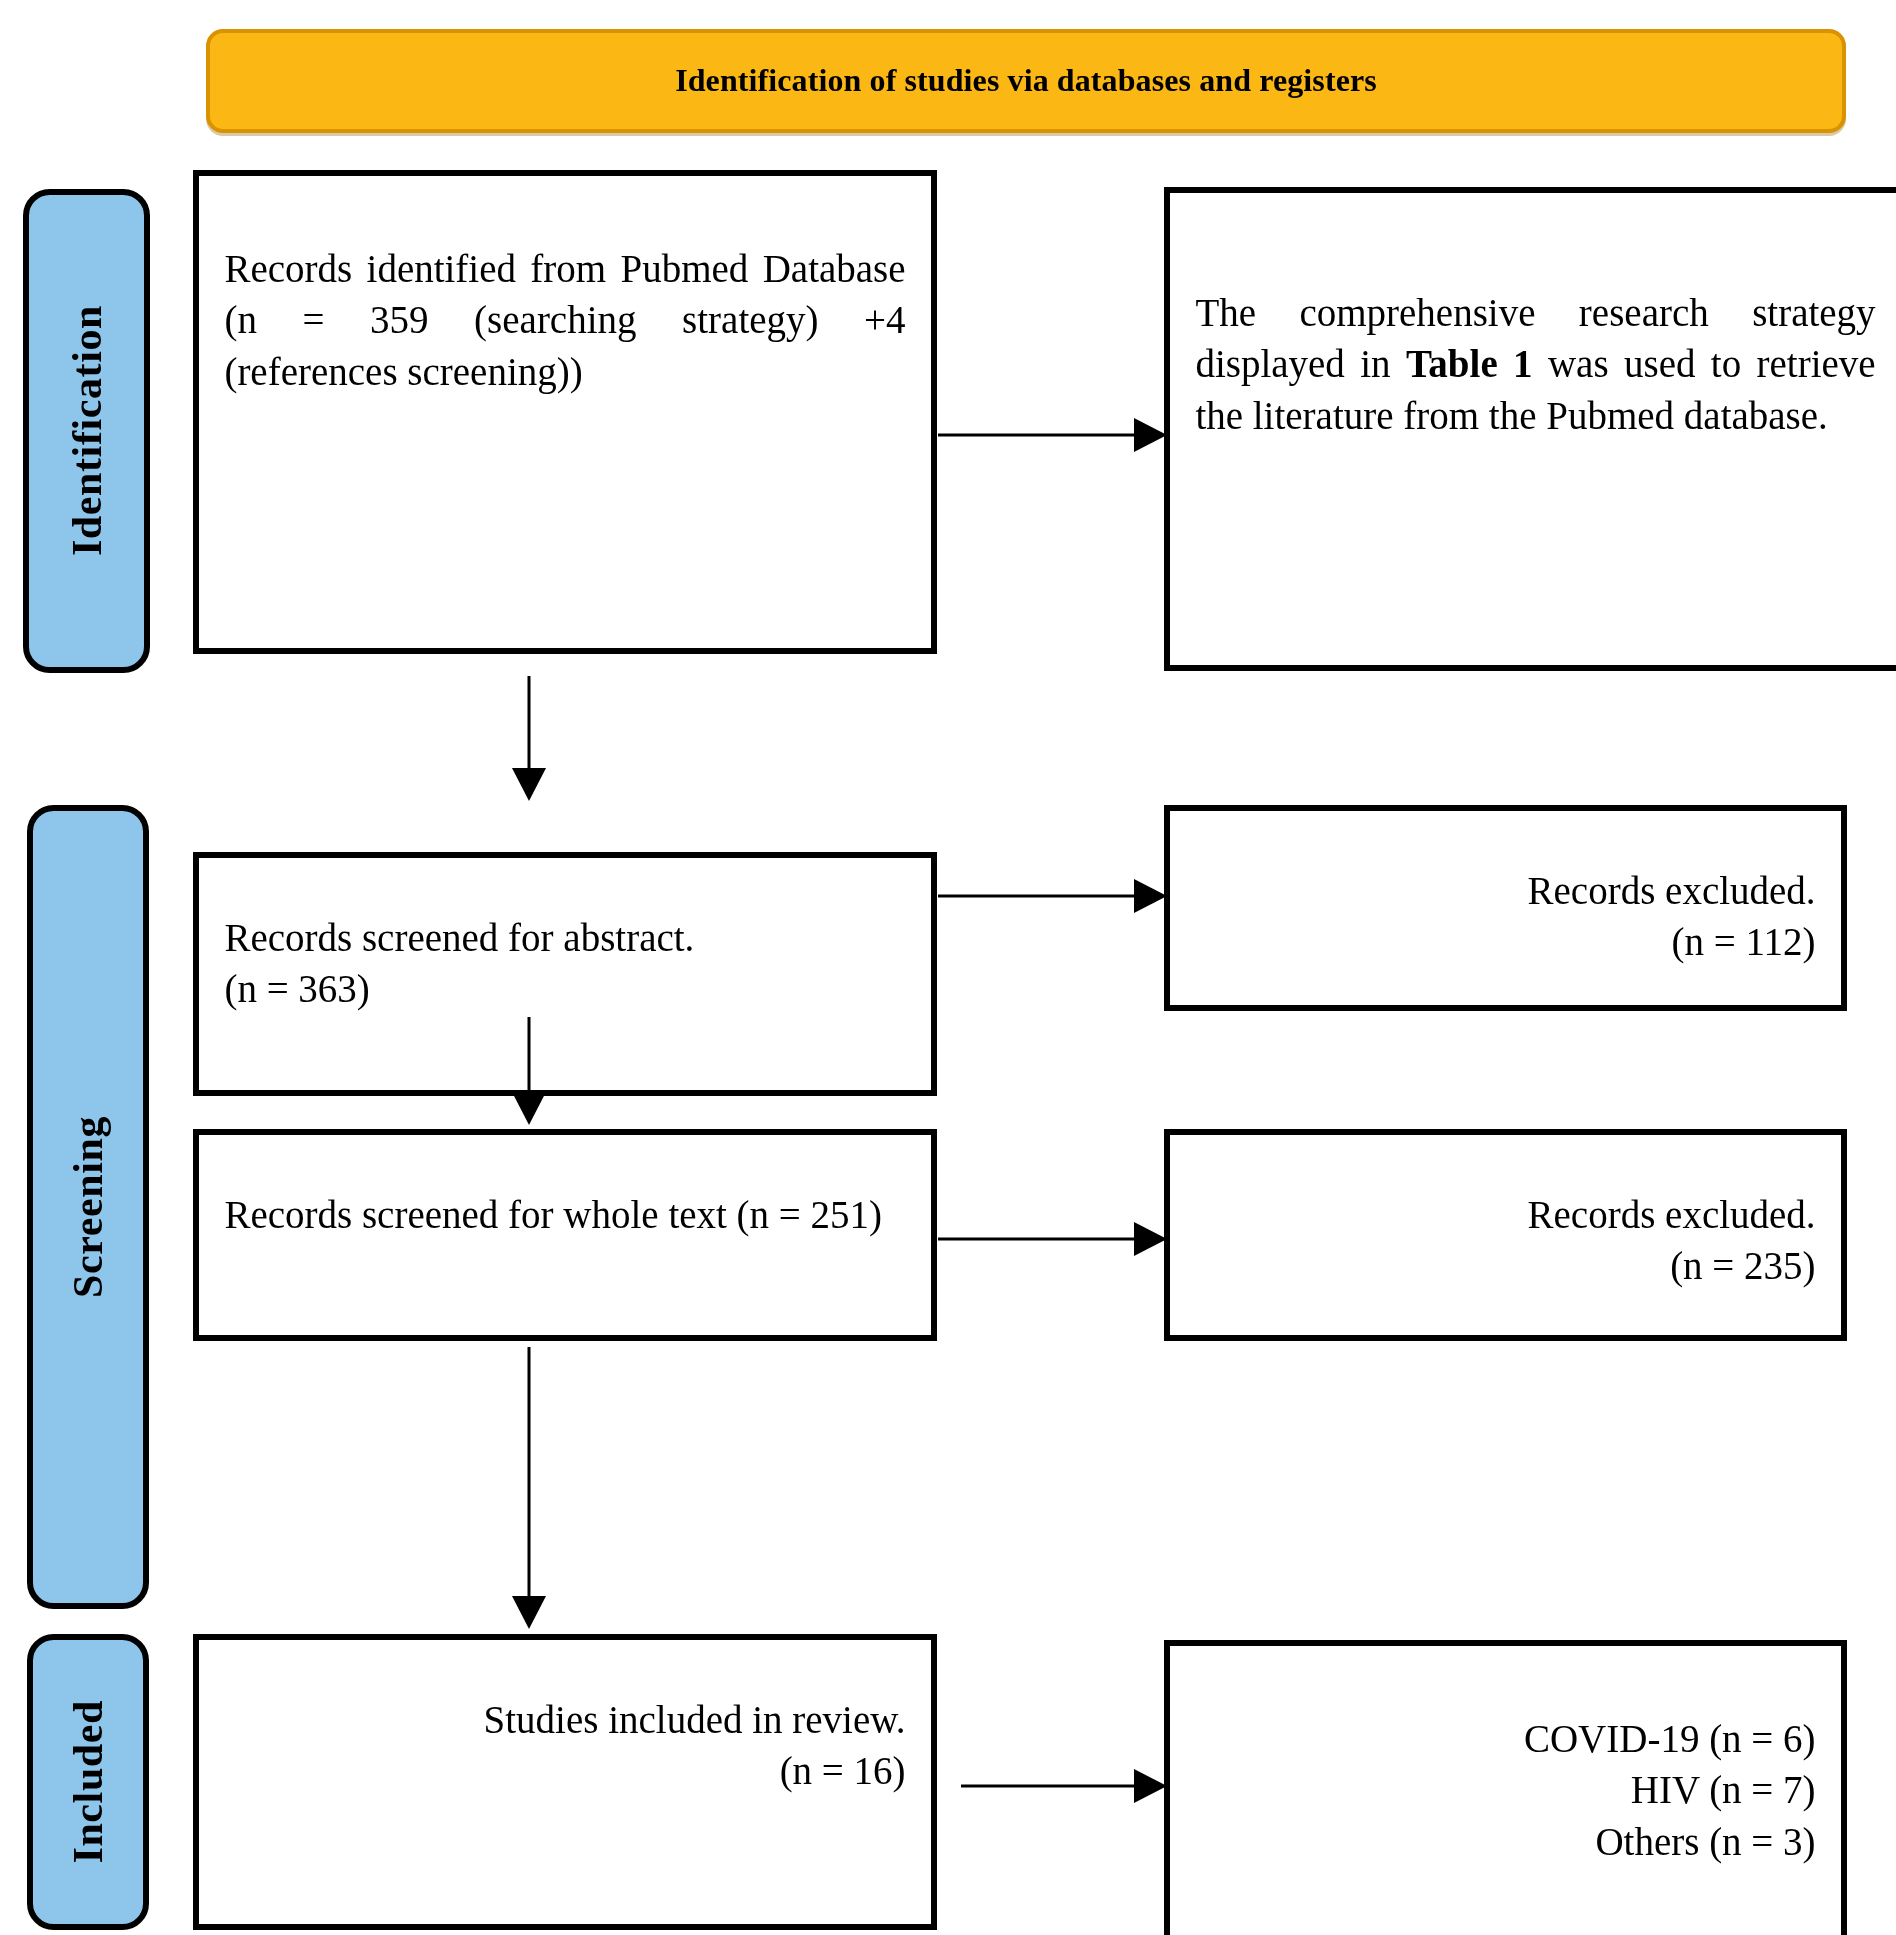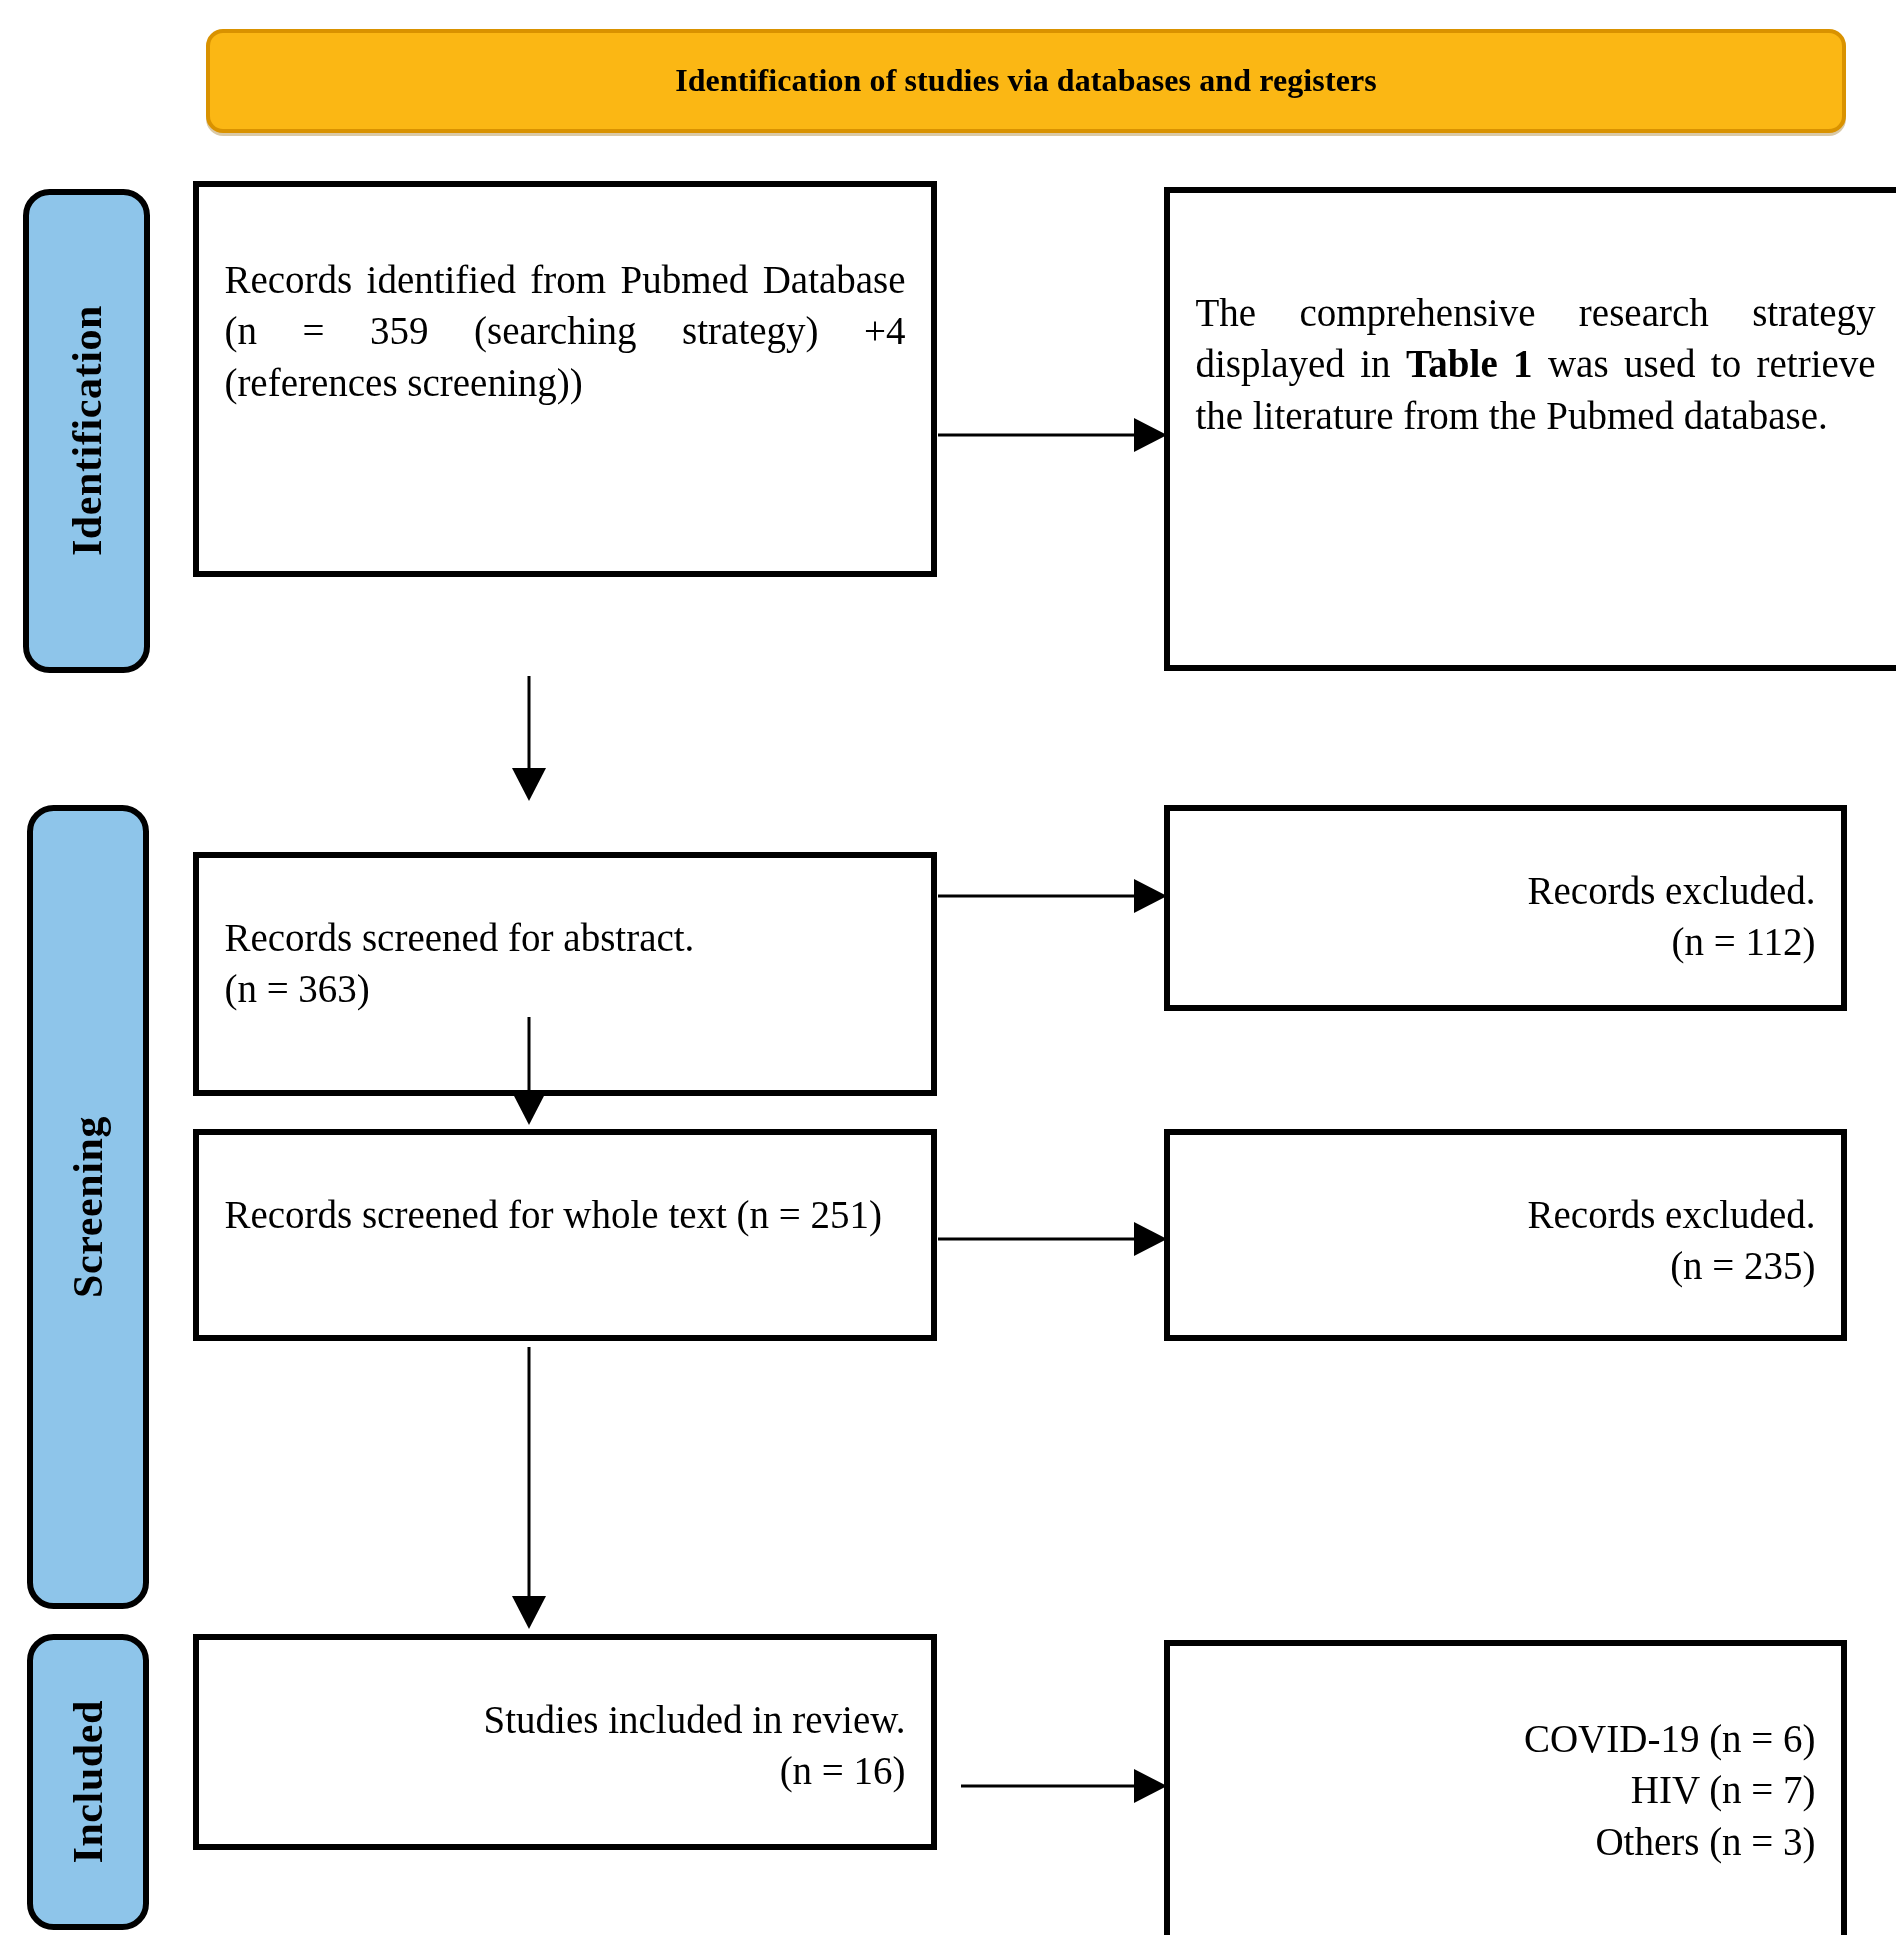--- a/index.html
+++ b/index.html
@@ -90,7 +90,7 @@
   .pad-top-md { padding-top: 44px; }
   .pad-top-sm { padding-top: 31px; }
 
-  #box-identified  { left: 193px;  top: 181px;  width: 744px; height: 396px; }
+  #box-identified  { left: 193px;  top: 170px;  width: 744px; height: 484px; }
   #box-strategy    { left: 1164px; top: 187px;  width: 743px; height: 484px; }
   #box-screen-abs  { left: 193px;  top: 852px; width: 744px; height: 244px; }
   #box-excluded-1  { left: 1164px; top: 805px; width: 683px; height: 206px; }

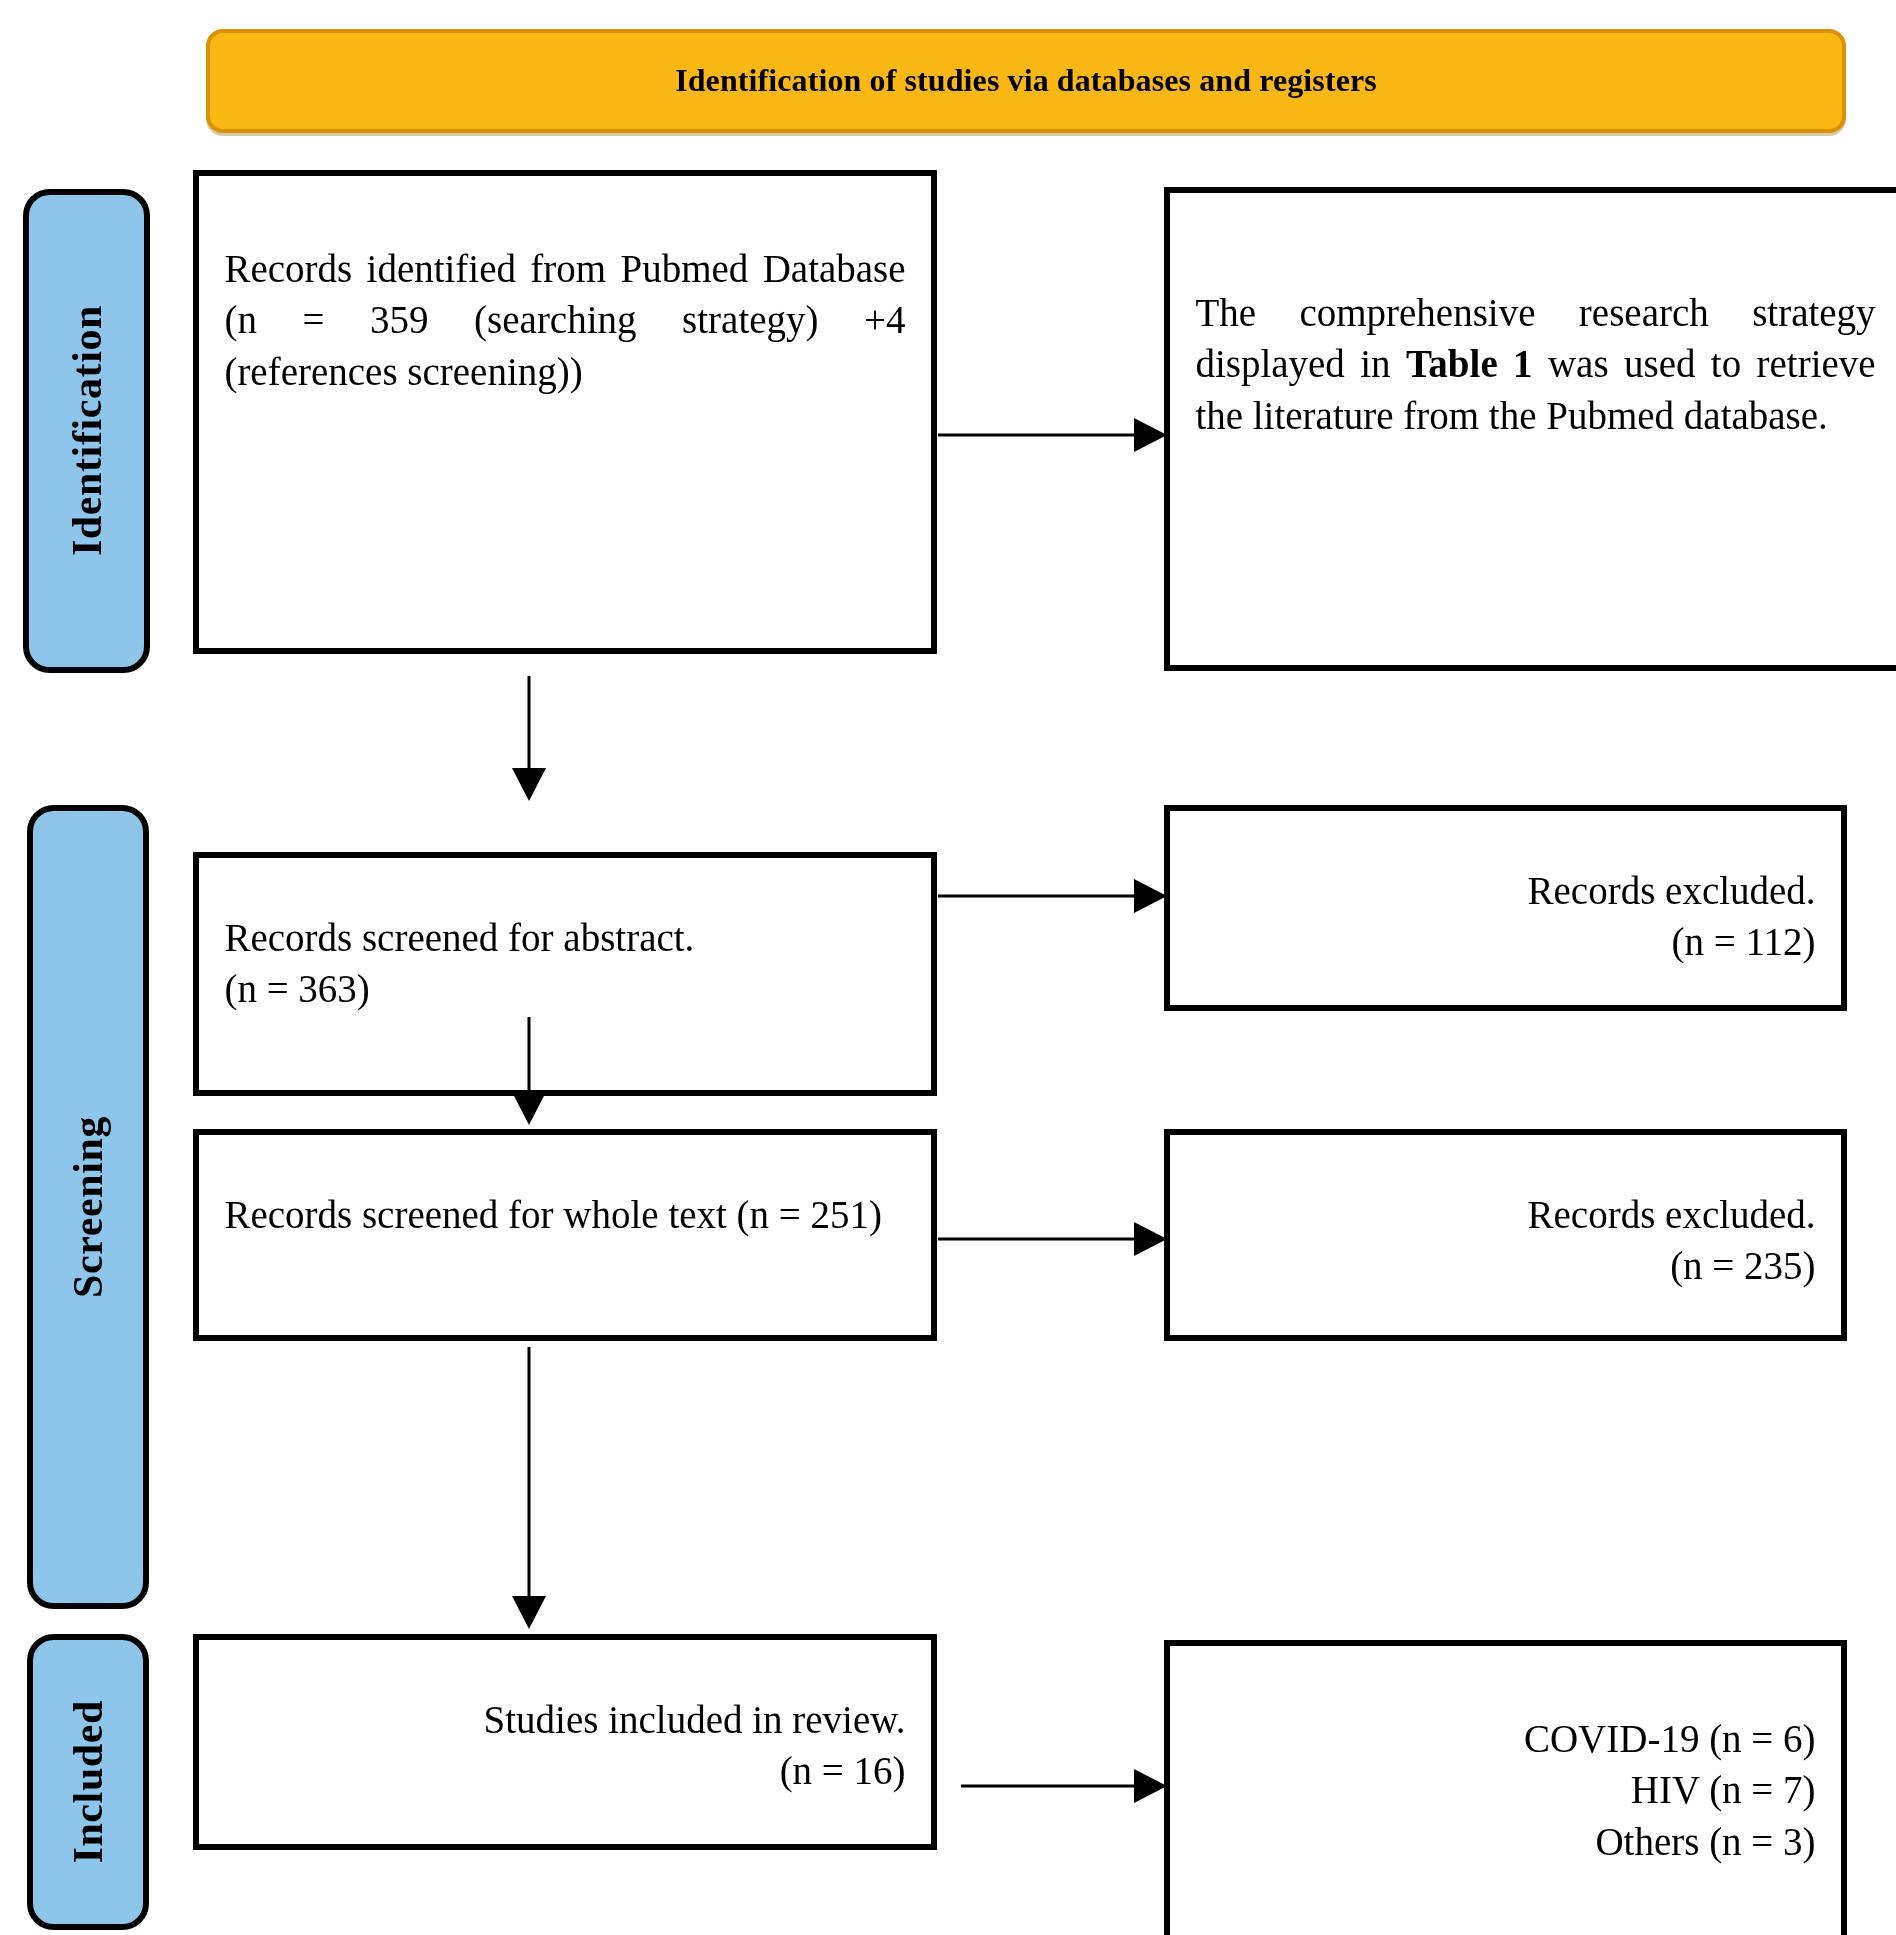--- a/index.html
+++ b/index.html
@@ -96,7 +96,7 @@
   #box-excluded-1  { left: 1164px; top: 805px; width: 683px; height: 206px; }
   #box-screen-full { left: 193px;  top: 1129px; width: 744px; height: 212px; }
   #box-excluded-2  { left: 1164px; top: 1129px; width: 683px; height: 212px; }
-  #box-included    { left: 193px;  top: 1634px; width: 744px; height: 216px; }
+  #box-included    { left: 193px;  top: 1634px; width: 744px; height: 296px; }
   #box-outcomes    { left: 1164px; top: 1640px; width: 683px; height: 318px; }
 
   

